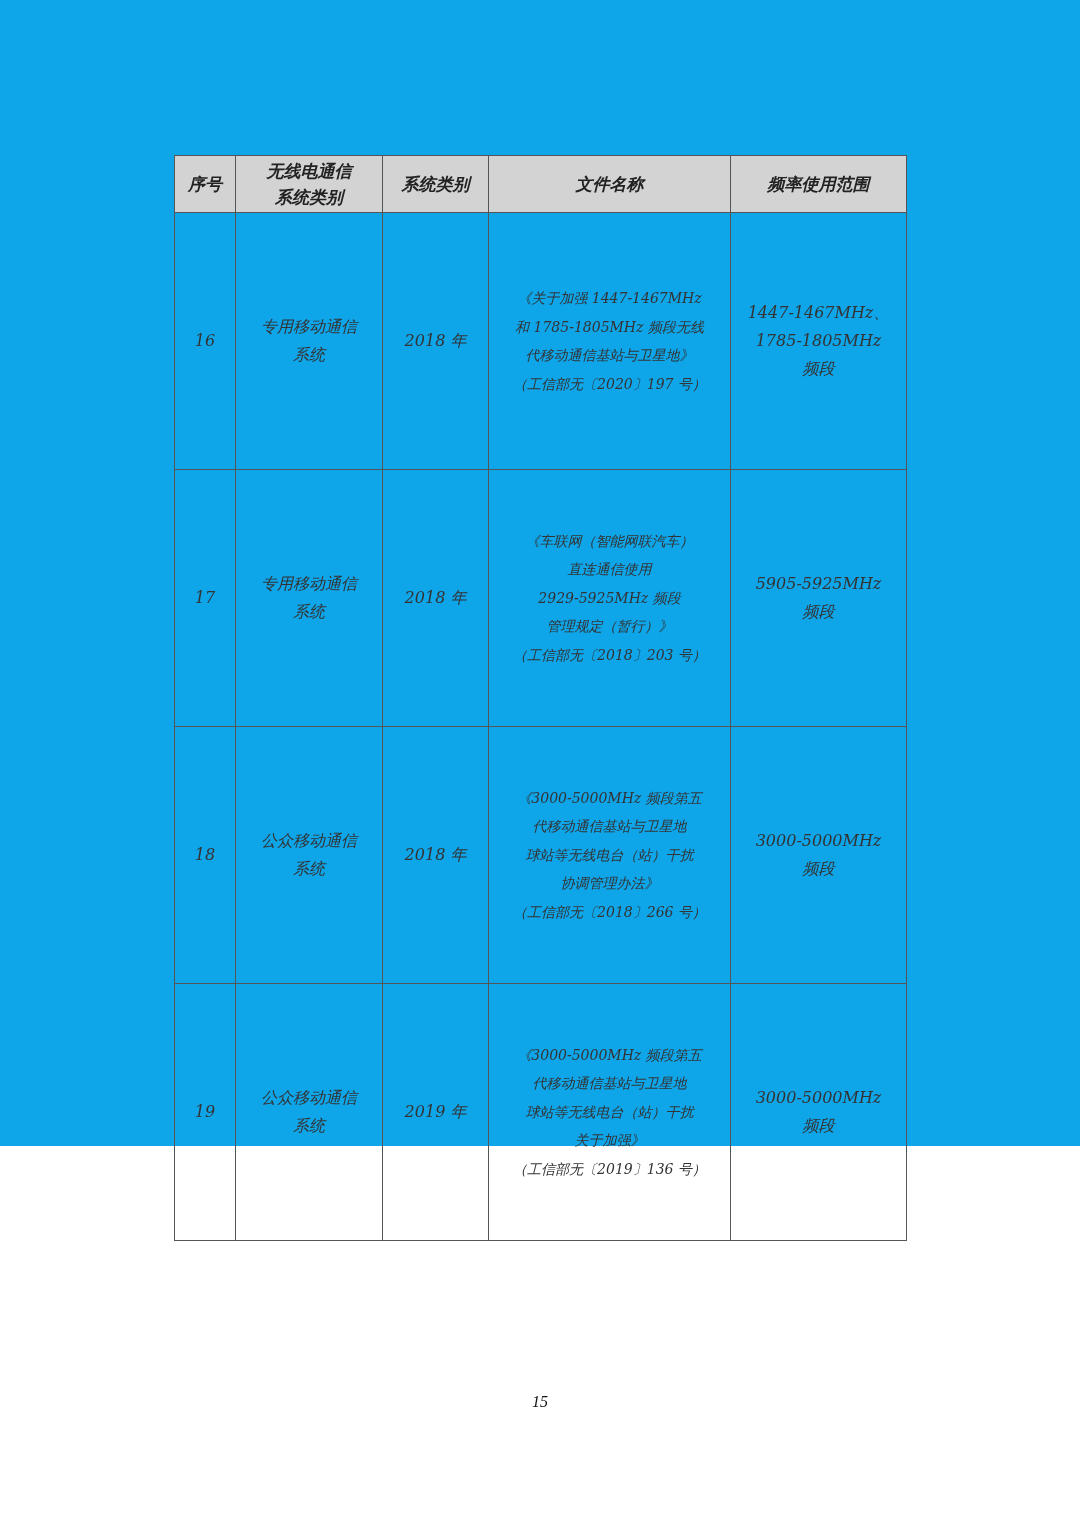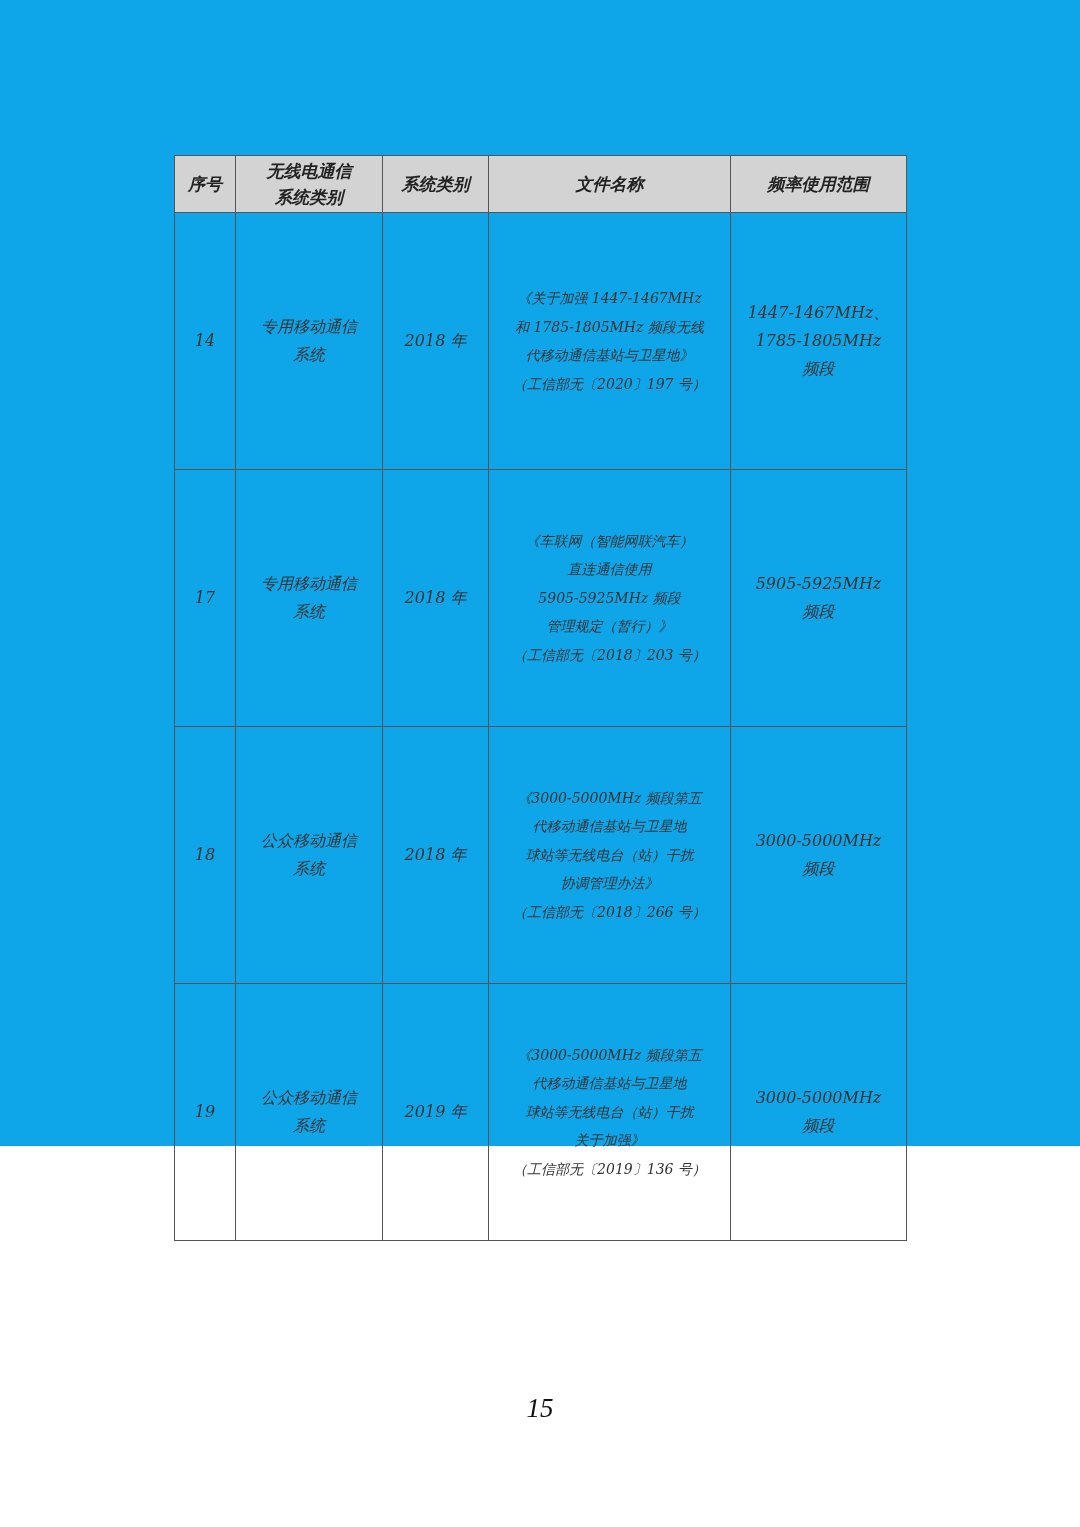--- a/index.html
+++ b/index.html
@@ -52,7 +52,7 @@
     <tbody>
 
       <tr>
-        <td>14</td>
+        <td>16</td>
         <td>
           <span class="line">专用移动通信</span>
           <span class="line">系统</span>

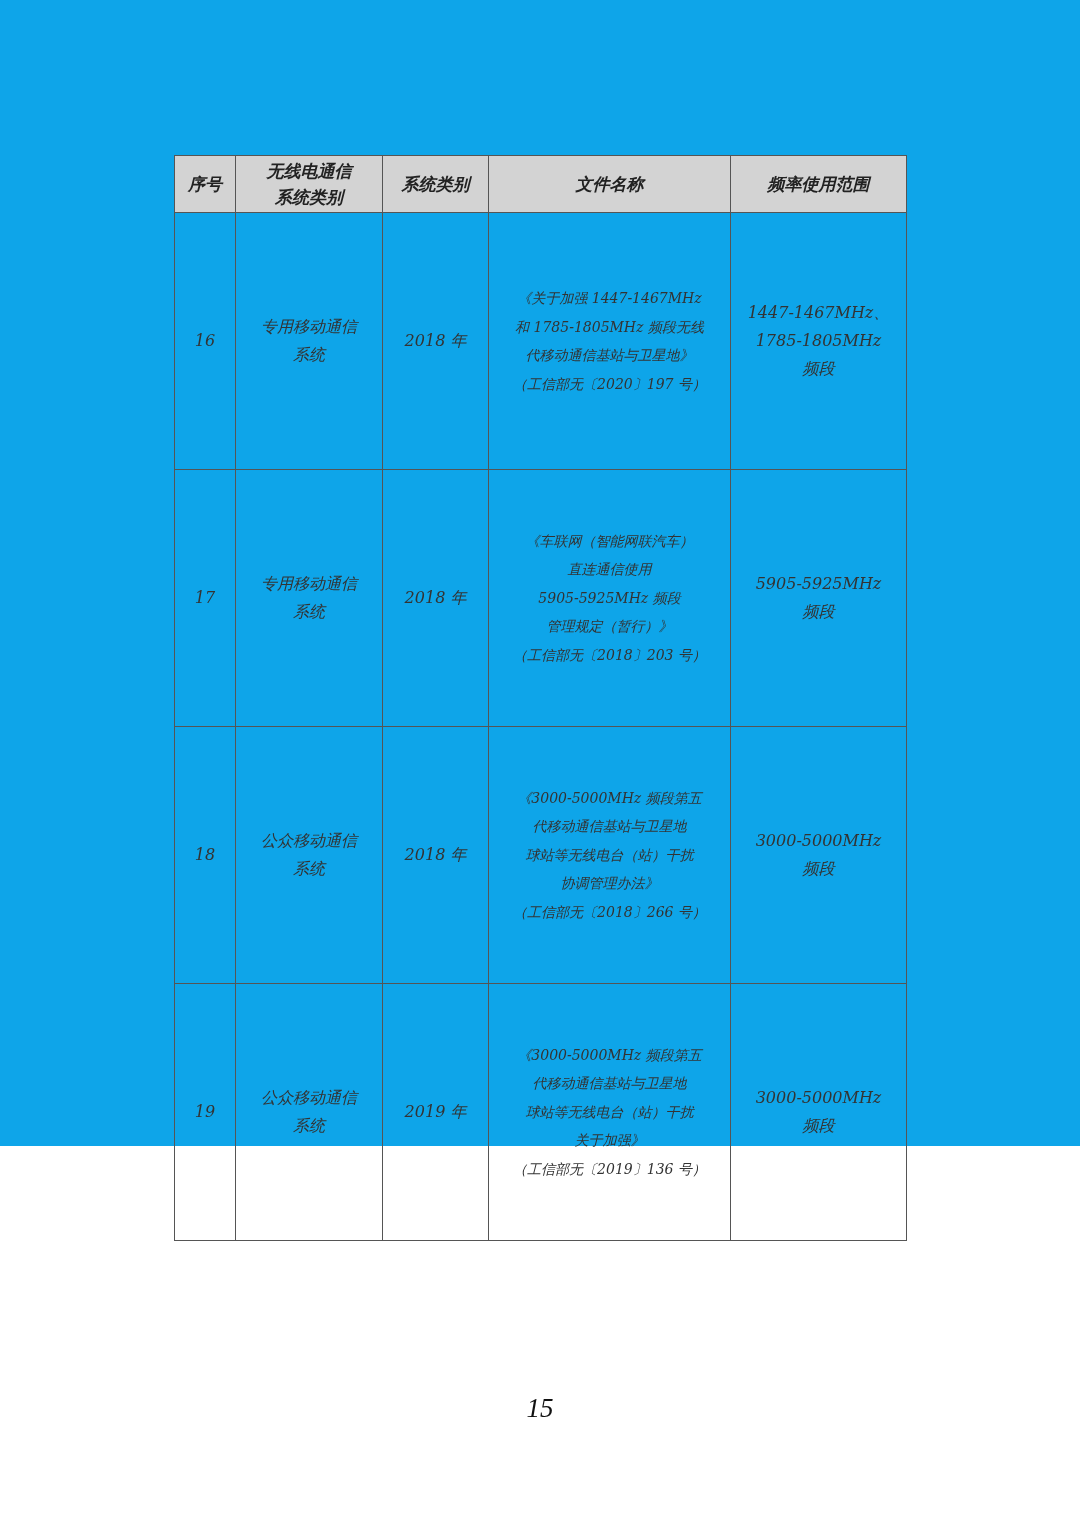--- a/index.html
+++ b/index.html
@@ -81,7 +81,7 @@
         <td class="doc">
           <span class="line">《车联网（智能网联汽车）</span>
           <span class="line">直连通信使用</span>
-          <span class="line">5905-5925MHz 频段</span>
+          <span class="line">2929-5925MHz 频段</span>
           <span class="line">管理规定（暂行）》</span>
           <span class="line">（工信部无〔2018〕203 号）</span>
         </td>

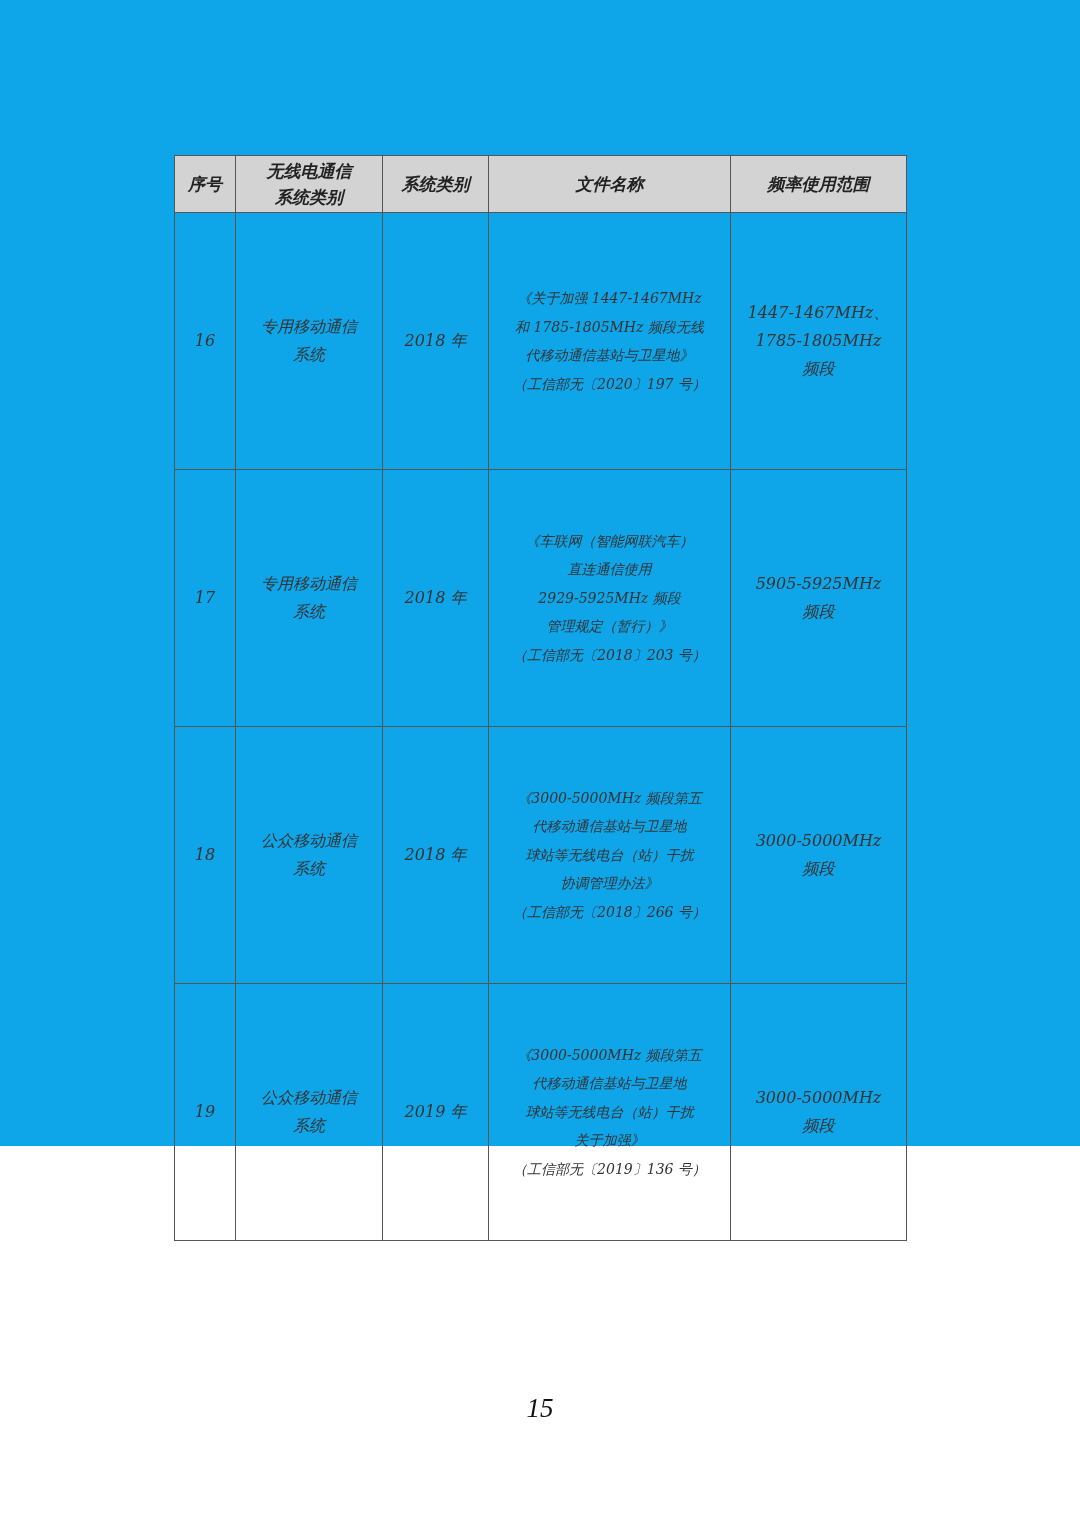--- a/index.html
+++ b/index.html
@@ -22,7 +22,7 @@
     .line { display:block; white-space:nowrap; }
     .page-number {
       position:absolute; left:0; width:1080px; top:1393px; text-align:center;
-      font-family:"Liberation Serif","DejaVu Serif",serif; font-size:27px; color:#111;
+      font-family:"Liberation Serif","DejaVu Serif",serif; font-size:16px; color:#111;
     }
   </style>
 </head>

